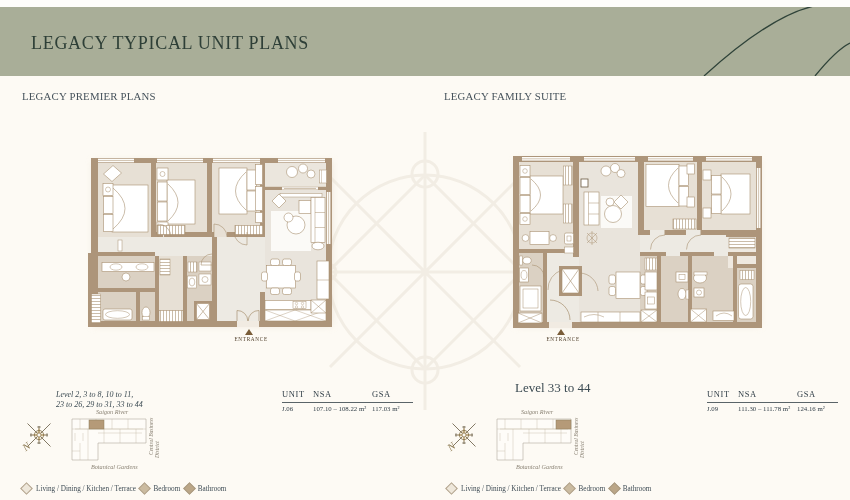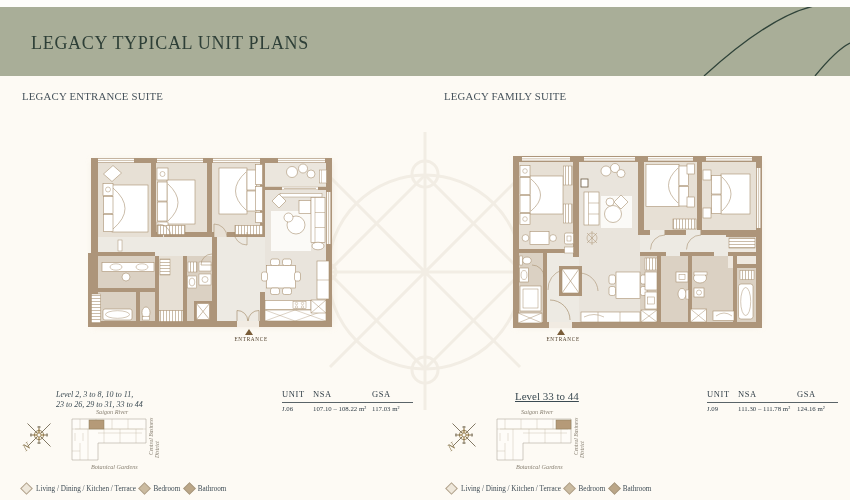--- a/index.html
+++ b/index.html
@@ -34,7 +34,7 @@
 
 <div class="abs" style="left:23px;top:33px;font-size:18px;letter-spacing:0.7px;color:#2e3f37;margin-left:8px;">LEGACY TYPICAL UNIT PLANS</div>
 
-<div class="abs" style="left:22px;top:90px;font-size:10.8px;letter-spacing:0.2px;color:#46525b;">LEGACY ENTRANCE SUITE</div>
+<div class="abs" style="left:22px;top:90px;font-size:10.8px;letter-spacing:0.2px;color:#46525b;">LEGACY PREMIER PLANS</div>
 
 <div class="abs" style="left:444px;top:90px;font-size:10.8px;letter-spacing:0.2px;color:#46525b;text-align:center;">LEGACY FAMILY SUITE</div>
 

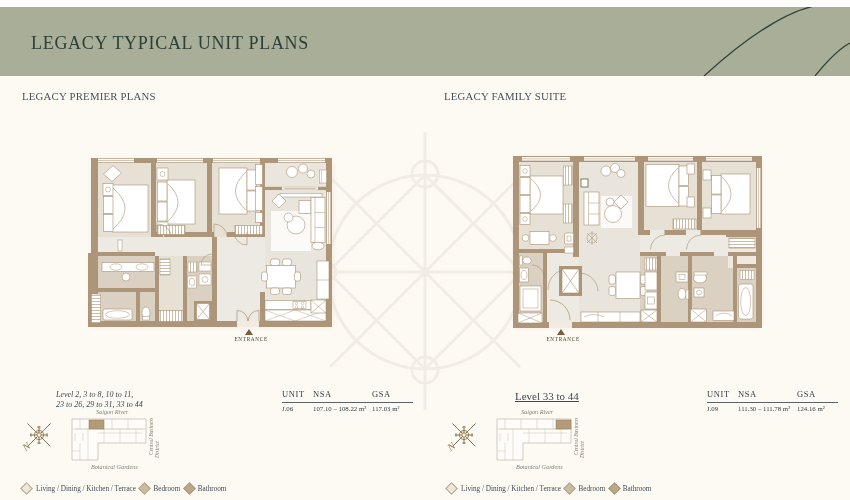--- a/index.html
+++ b/index.html
@@ -618,7 +618,7 @@
 
 <div class="abs" style="left:56px;top:390px;font-size:8px;color:#3b4a52;line-height:1.25;font-style:italic;">Level 2, 3 to 8, 10 to 11,<br>23 to 26, 29 to 31, 33 to 44</div>
 
-<div class="abs" style="left:515px;top:390px;font-size:11px;color:#3b4a52;text-decoration:underline;">Level 33 to 44</div>
+<div class="abs" style="left:515px;top:380px;font-size:13px;color:#3b4a52;">Level 33 to 44</div>
 
 <div class="abs" style="left:282px;top:389px;width:131px;color:#323f48;white-space:nowrap;">
   <div style="display:flex;font-size:8.5px;letter-spacing:0.6px;">

